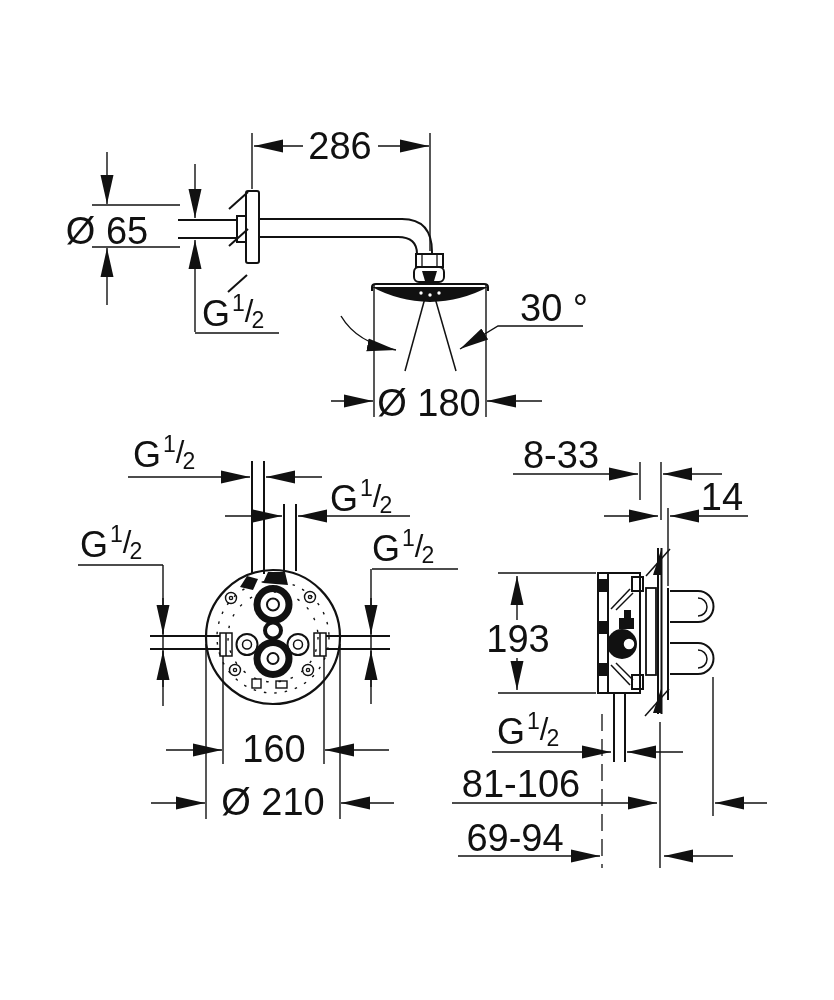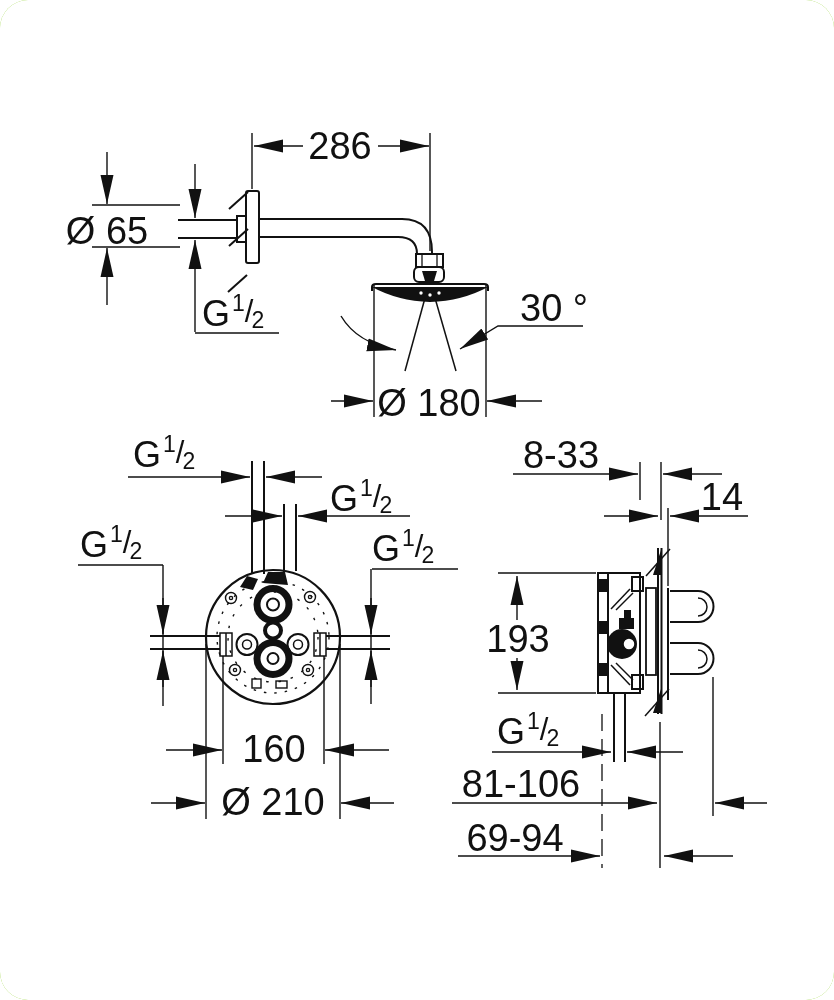--- a/index.html
+++ b/index.html
@@ -4,7 +4,7 @@
 <style>
   html,body{margin:0;padding:0;background:#fff;}
   .page{position:relative;width:834px;height:1000px;background:#84cc16;overflow:hidden;
-        font-family:"Liberation Sans", sans-serif;border-radius:28px;}
+        font-family:"Liberation Sans", sans-serif;}
   svg text{font-family:"Liberation Sans", sans-serif;fill:#111;}
   .dimtxt{font-size:38px;}
   .g-label{font-size:36px;}

